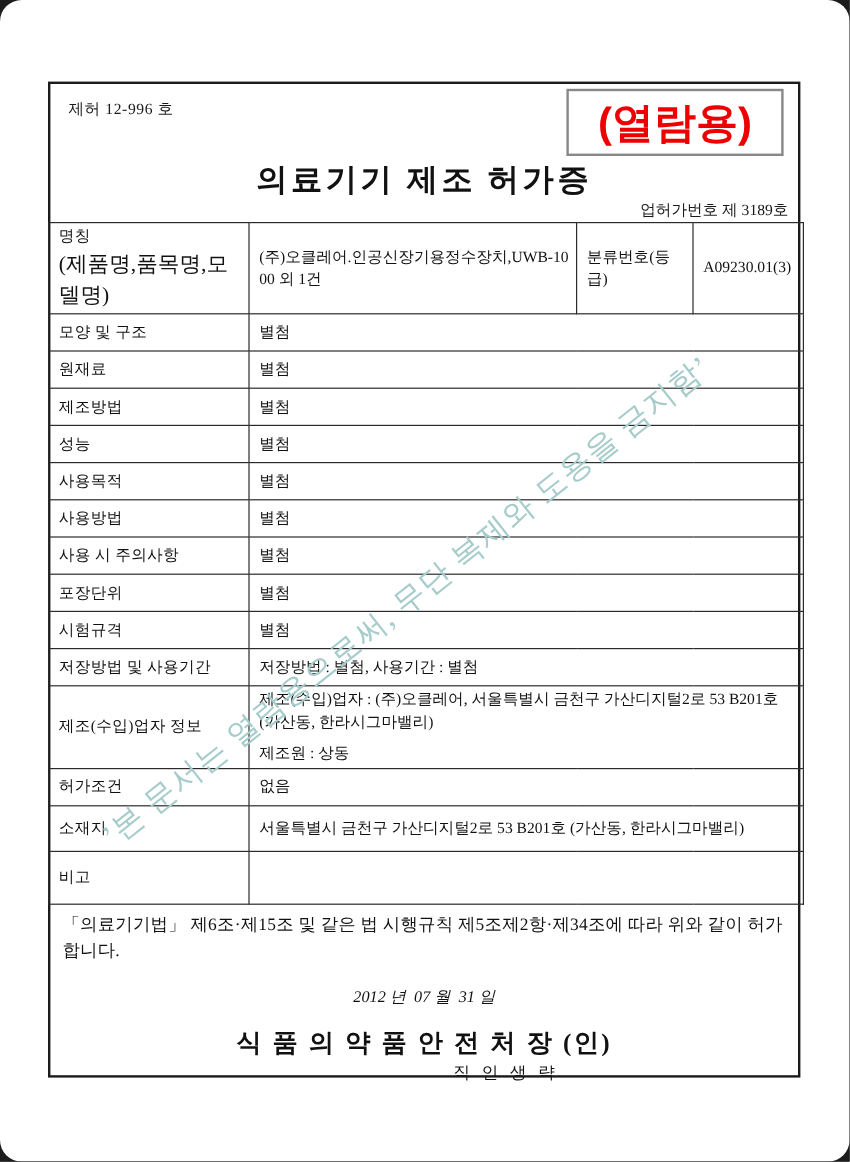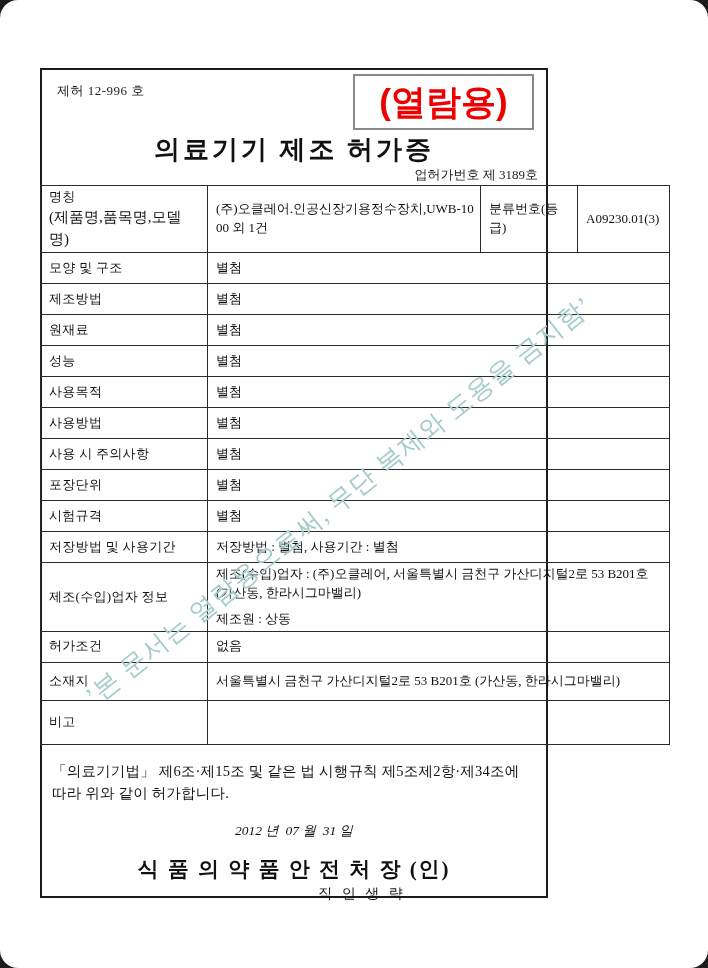--- a/index.html
+++ b/index.html
@@ -10,7 +10,7 @@
     background:#ffffff; border-radius:18px; overflow:hidden;
   }
   .doc-border {
-    position:absolute; left:40px; top:68px; width:508px; height:830px;
+    position:absolute; left:40px; top:68px; width:627px; height:830px;
     border:2px solid #1b1b1b; background:#fff;
   }
   .doc-number {

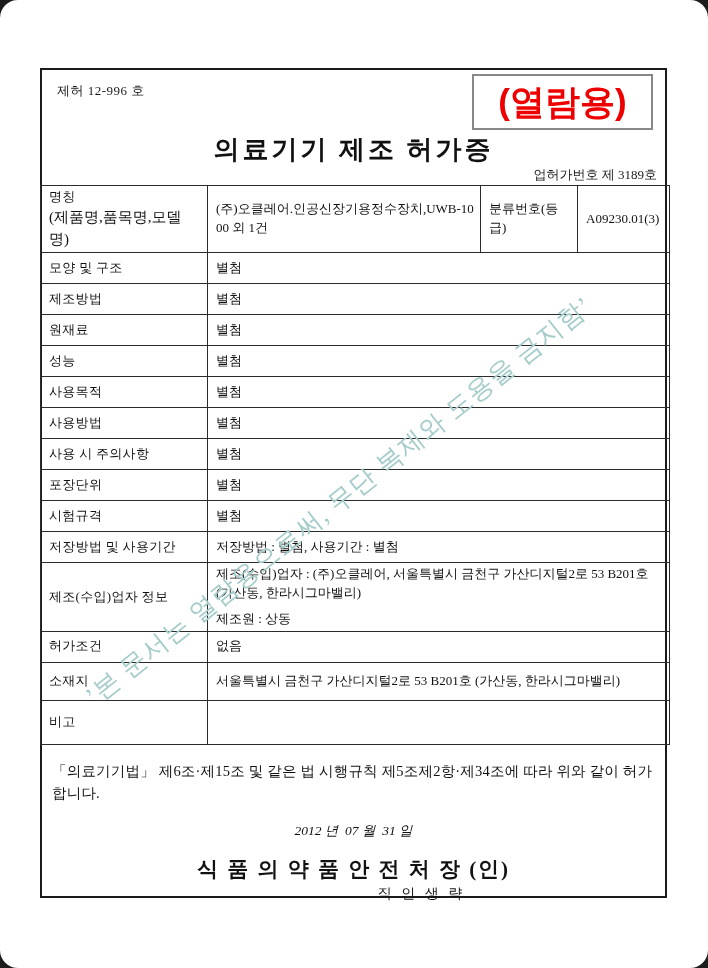--- a/index.html
+++ b/index.html
@@ -43,7 +43,7 @@
     word-break:break-all; line-height:1.45; overflow:hidden;
   }
   td.lbl { font-size:14.5px; padding-left:11px; letter-spacing:0.3px; }
-  .sublbl { font-size:15px; letter-spacing:0; }
+  .sublbl { font-size:18px; letter-spacing:0; }
   tr.r-head  { height:30px; }
   tr.r-name  { height:48px; }
   tr.r-std   { height:31px; }

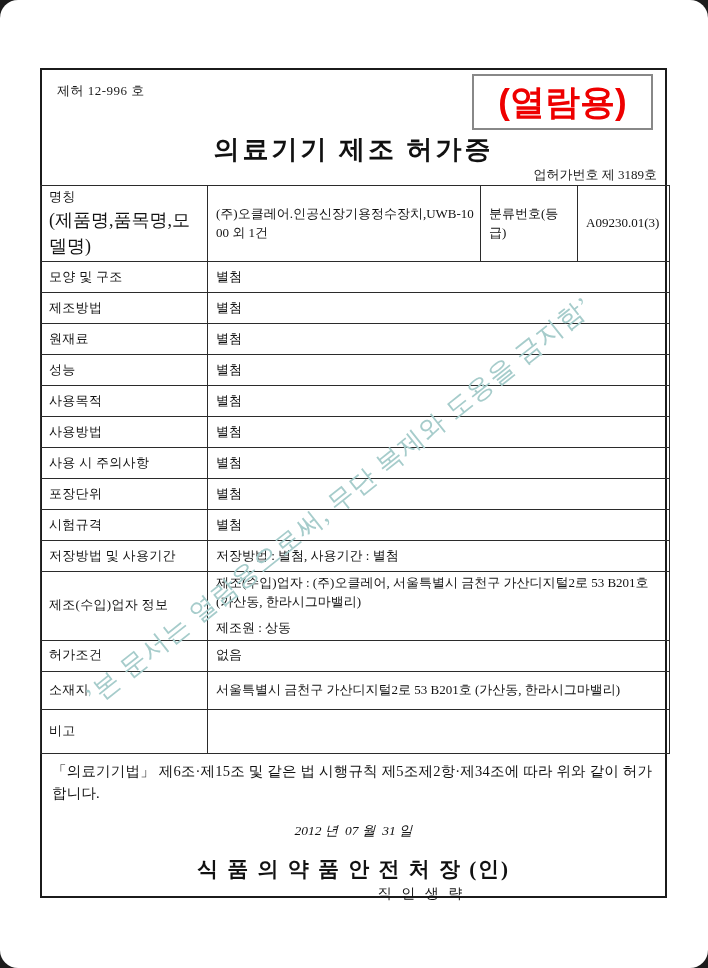--- a/index.html
+++ b/index.html
@@ -110,11 +110,11 @@
         <td colspan="3">별첨</td>
       </tr>
       <tr class="r-std">
-        <td class="lbl">제조방법</td>
+        <td class="lbl">원재료</td>
         <td colspan="3">별첨</td>
       </tr>
       <tr class="r-std">
-        <td class="lbl">원재료</td>
+        <td class="lbl">제조방법</td>
         <td colspan="3">별첨</td>
       </tr>
       <tr class="r-std">

